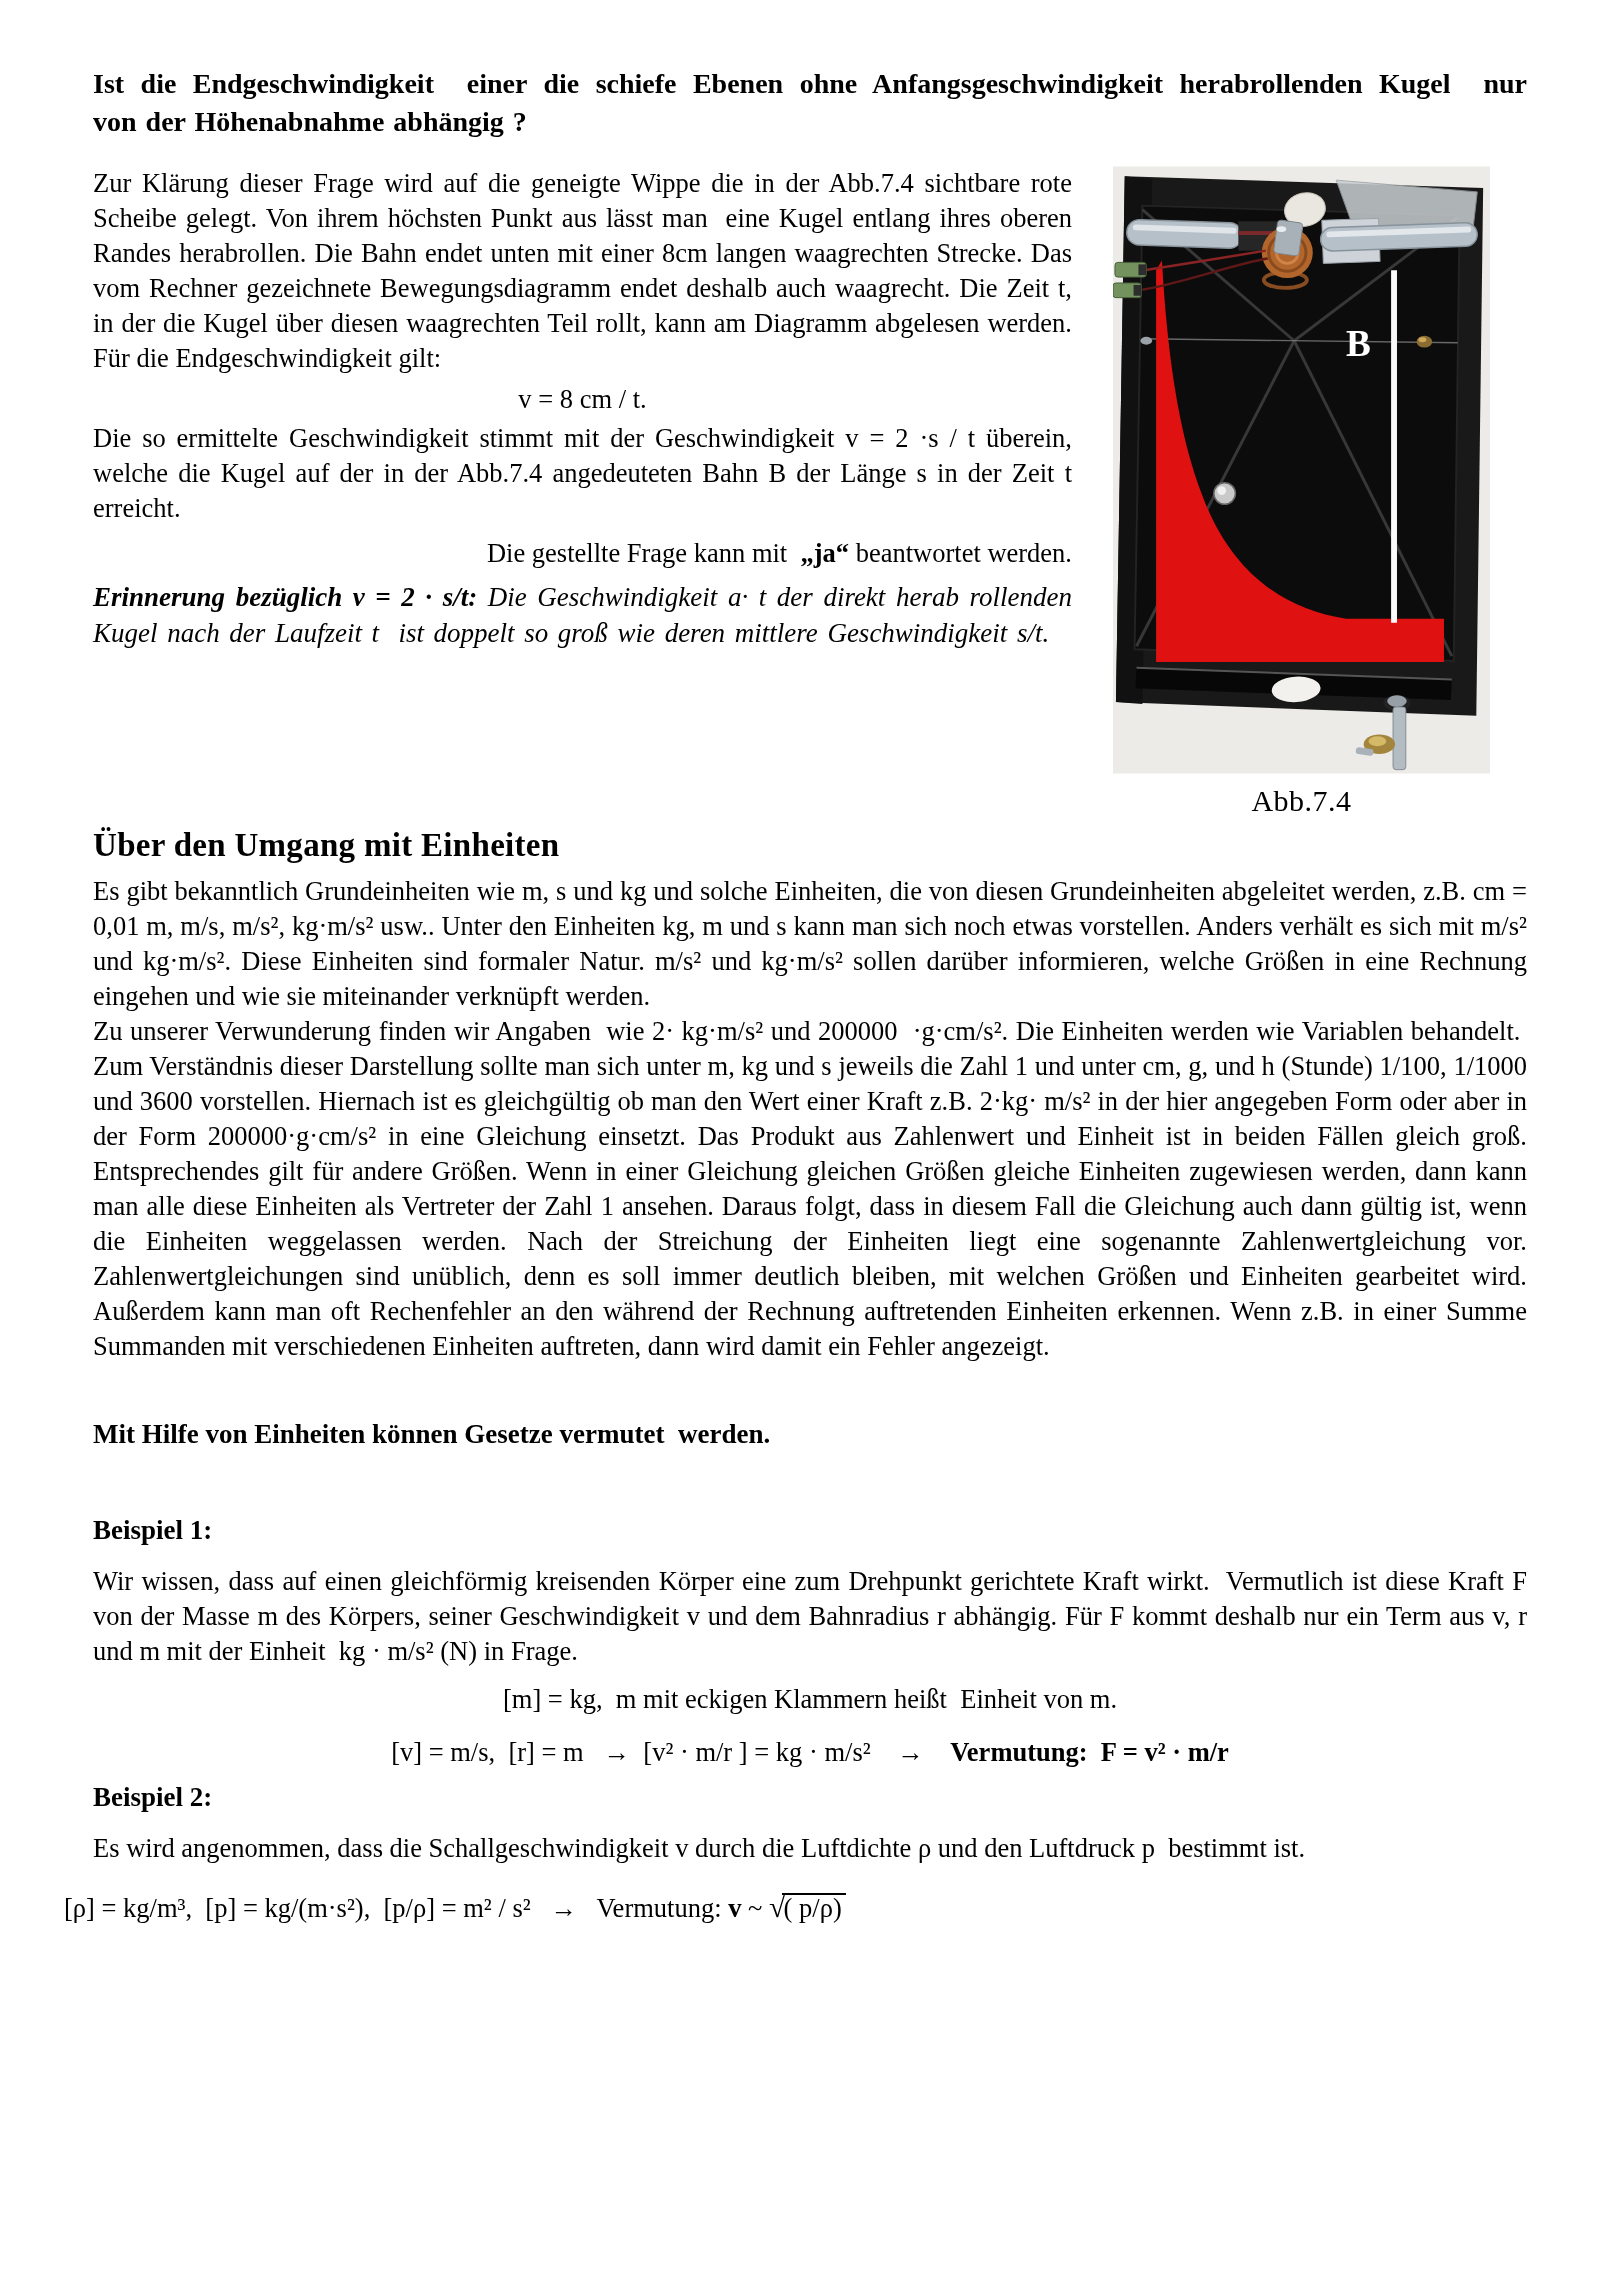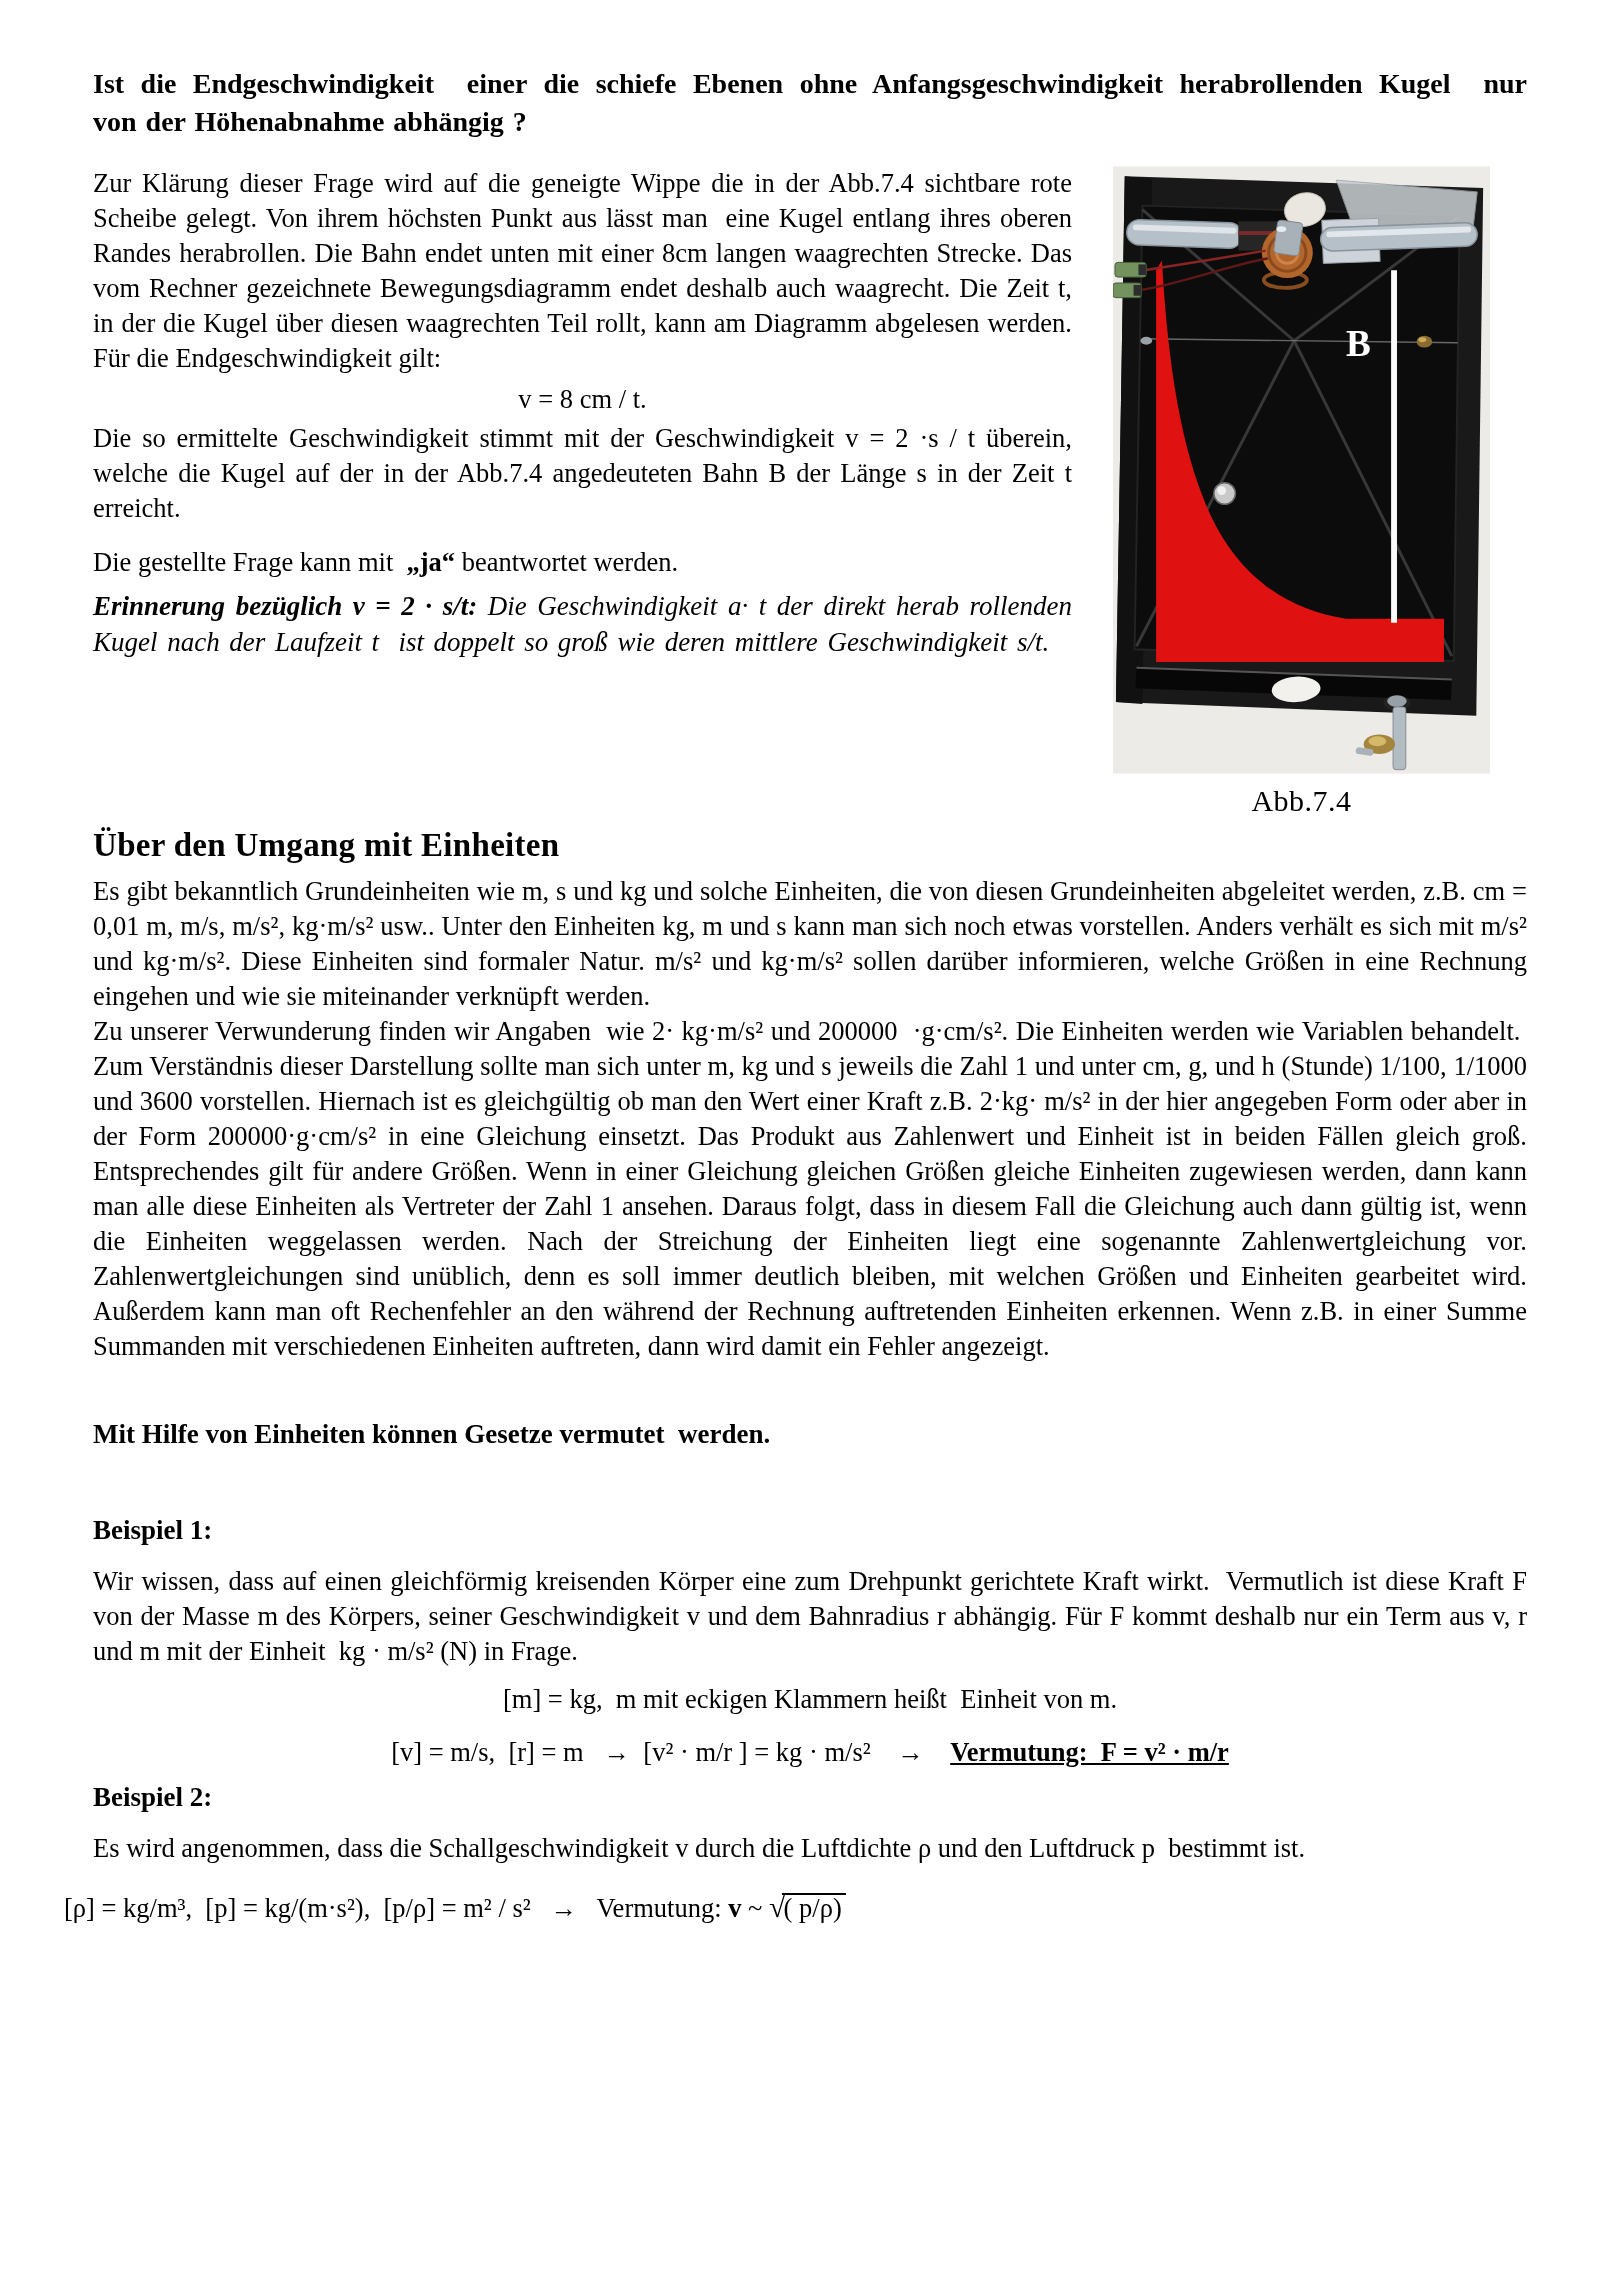--- a/index.html
+++ b/index.html
@@ -19,7 +19,7 @@
   .para { font-size:26.5px; line-height:35px; text-align:justify; }
   .para1 { margin:0; }
   .formula-v { font-size:26.5px; line-height:35px; margin:5.9px 0 3.9px 0; text-align:center; padding-right:212px; }
-  .answer { font-size:26.5px; line-height:35px; margin-top:19px; text-align:left; padding-right:123px; }
+  .answer { font-size:26.5px; line-height:35px; margin-top:10px; text-align:right; padding-right:123px; }
   .answer .ja { font-weight:bold; }
   .reminder { font-size:27px; line-height:36px; font-style:italic; text-align:justify; margin-top:8px; word-spacing:2.9px; }
   .reminder .lead { font-weight:bold; }

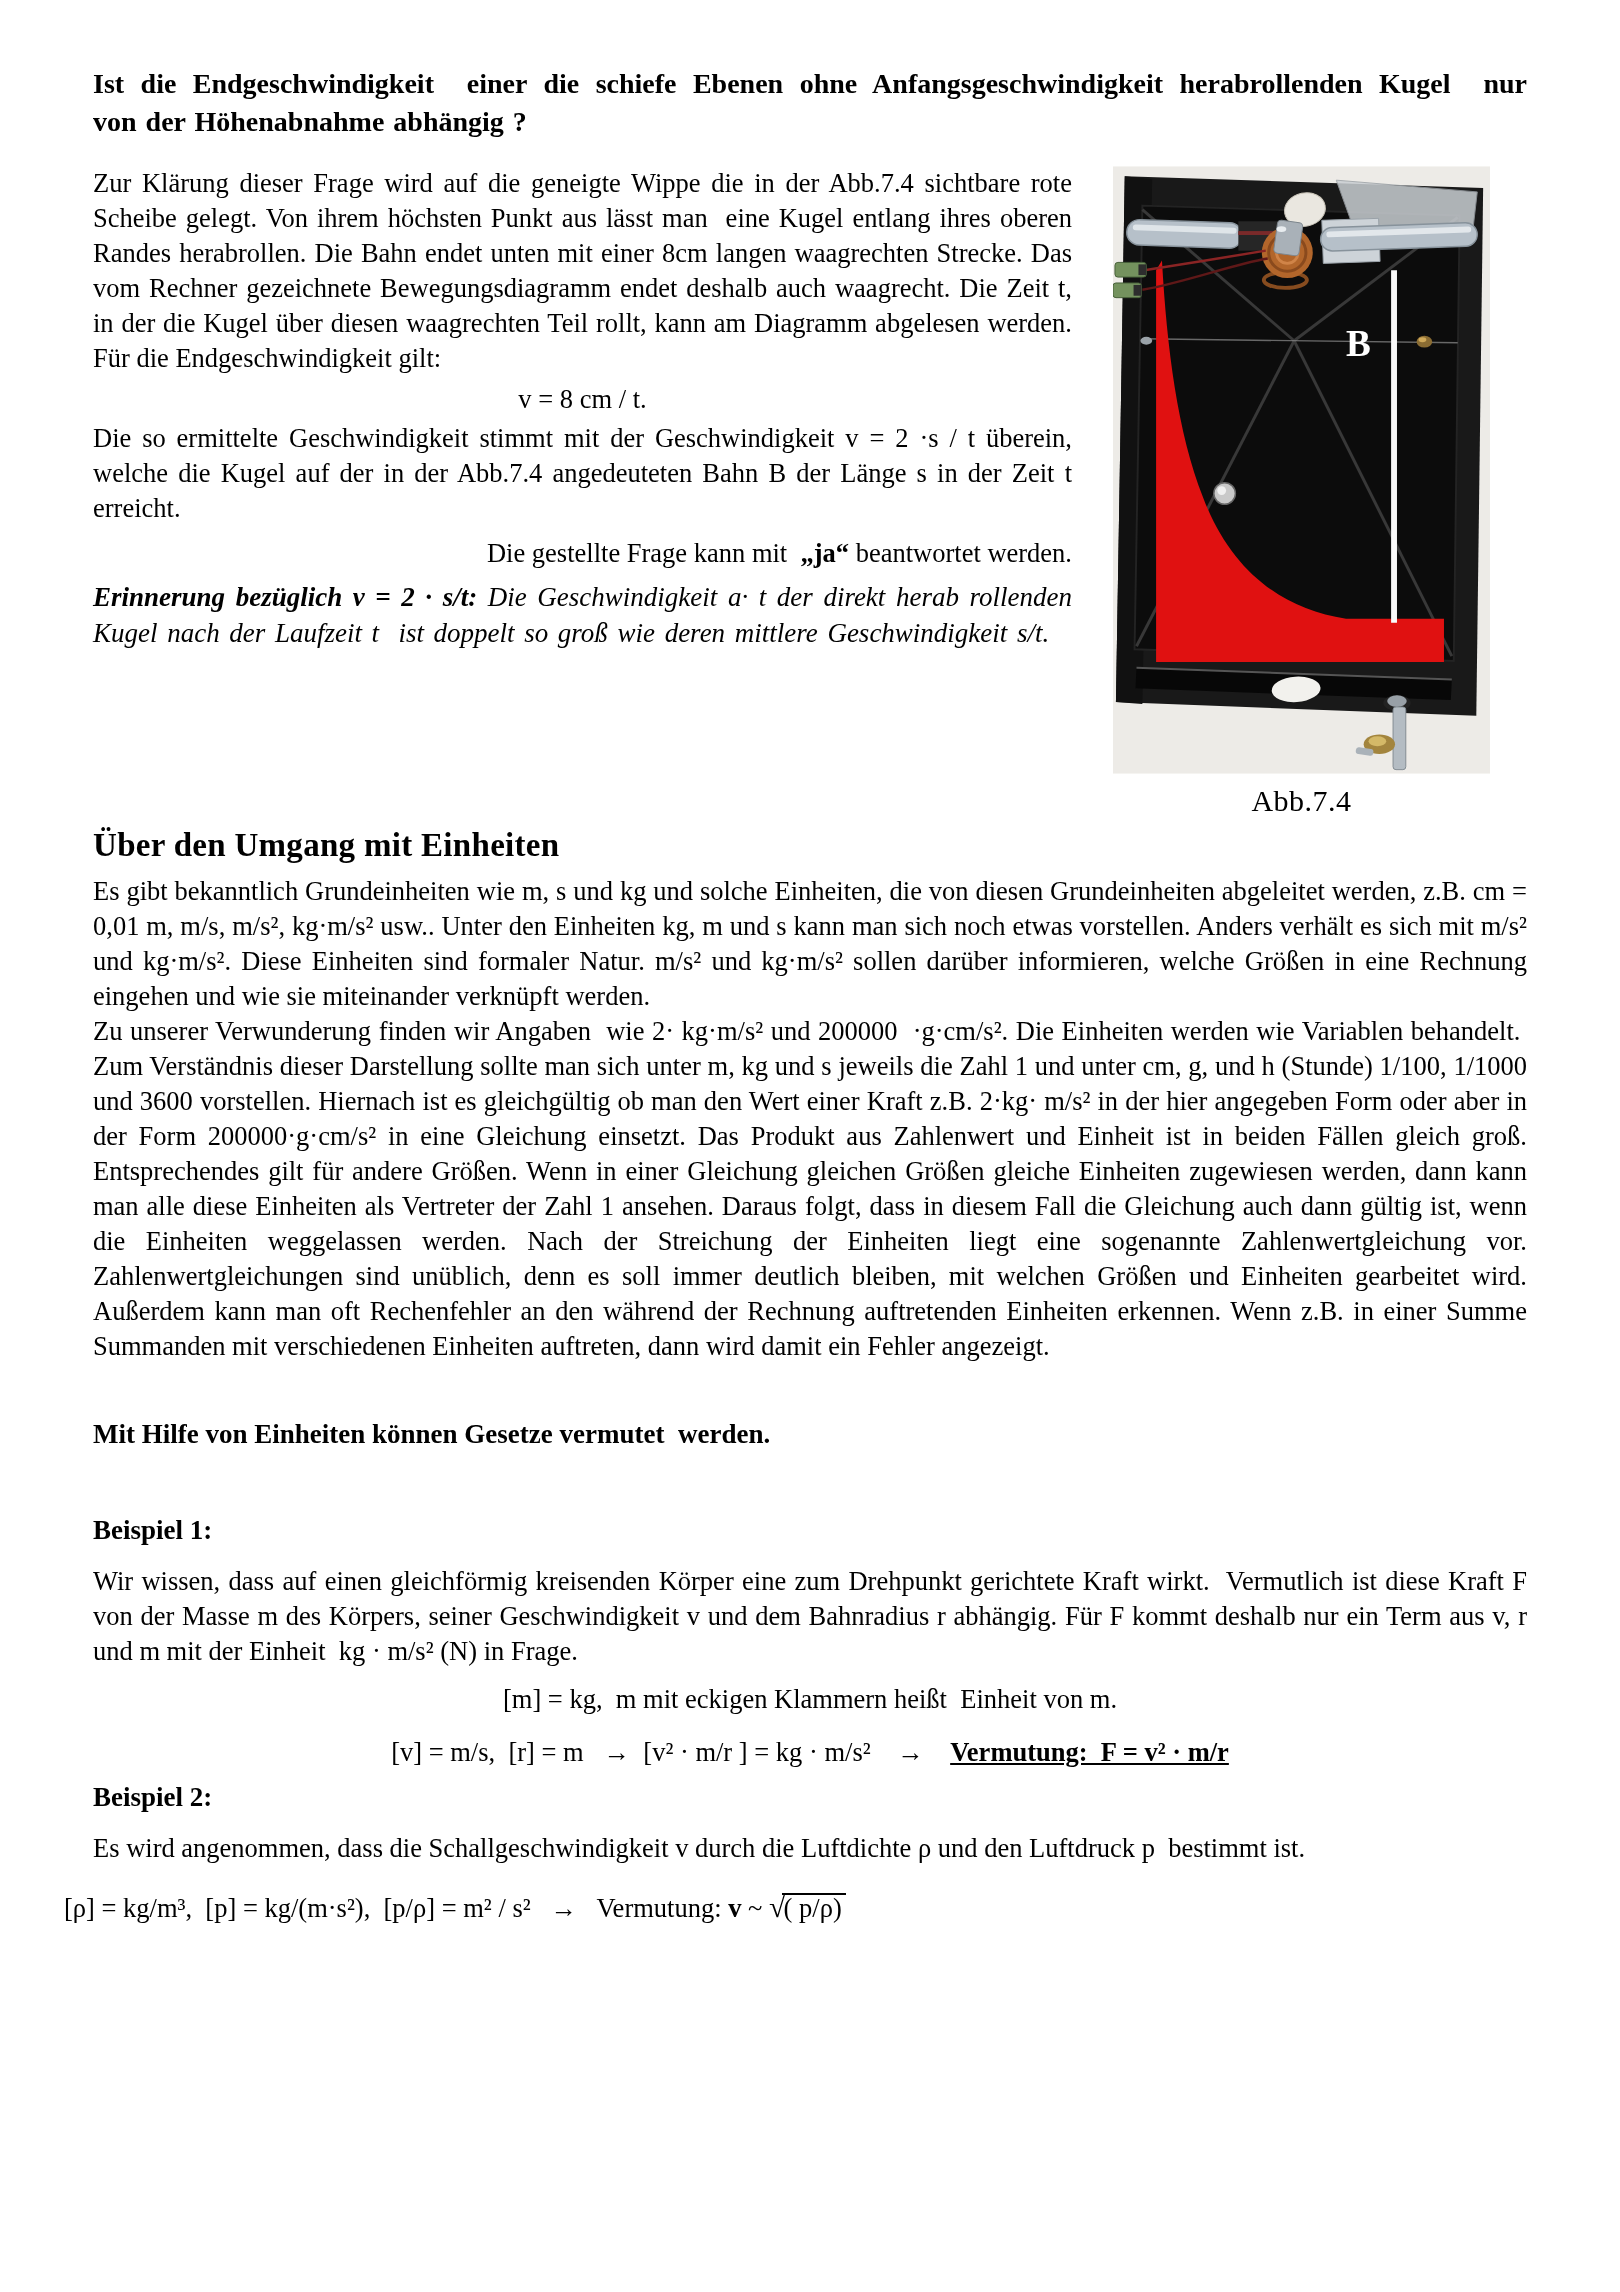--- a/index.html
+++ b/index.html
@@ -35,7 +35,7 @@
 
   .bracket-note { font-size:26.5px; line-height:35px; margin-top:13.7px; text-align:center; }
   .derivation { font-size:26.5px; line-height:35px; margin-top:17.6px; text-align:center; }
-  .derivation .b { font-weight:bold;text-decoration:underline; }
+  .derivation .b { font-weight:bold; }
   .derivation2 { font-size:26.5px; line-height:35px; margin-top:23.5px; text-align:left; margin-left:-29px; }
   .derivation2 .b { font-weight:bold; }
 

